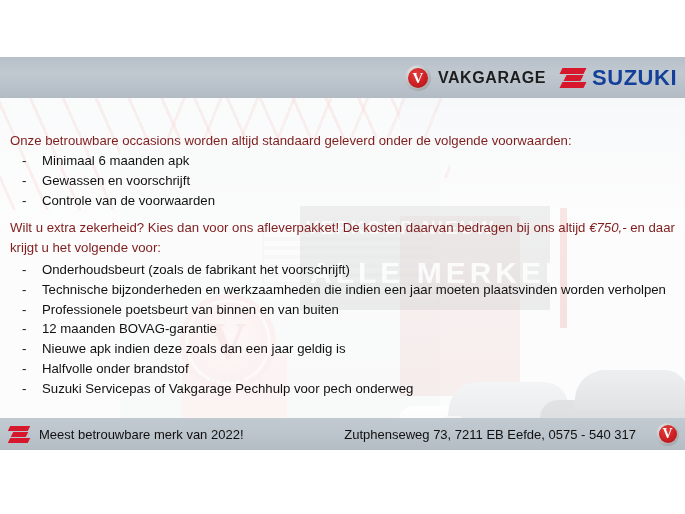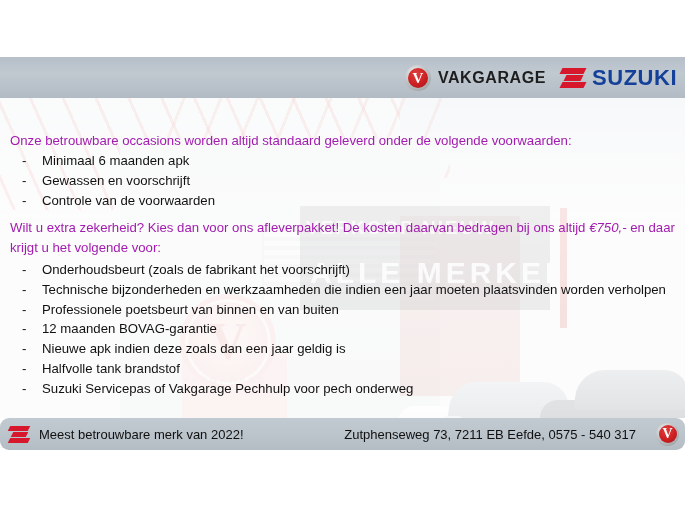--- a/index.html
+++ b/index.html
@@ -244,7 +244,7 @@
     left: 10px;
     width: 668px;
     font: 400 13.2px/19.5px "Liberation Sans", sans-serif;
-    color: #a21caf;
+    color: #7f1d1d;
   }
   .p-intro { top: 33px; }
   .p-offer { top: 120px; }

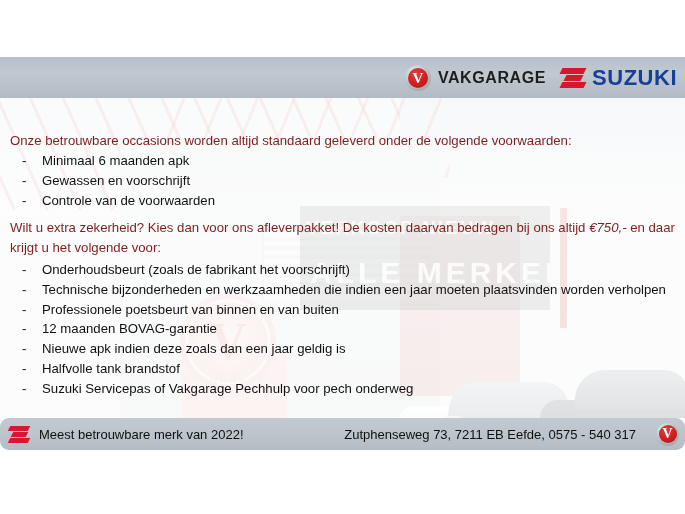--- a/index.html
+++ b/index.html
@@ -414,7 +414,7 @@
       </li>
       <li>
         <span class="dash">-</span>
-        <span>Halfvolle tank brandstof</span>
+        <span>Halfvolle onder brandstof</span>
       </li>
       <li>
         <span class="dash">-</span>

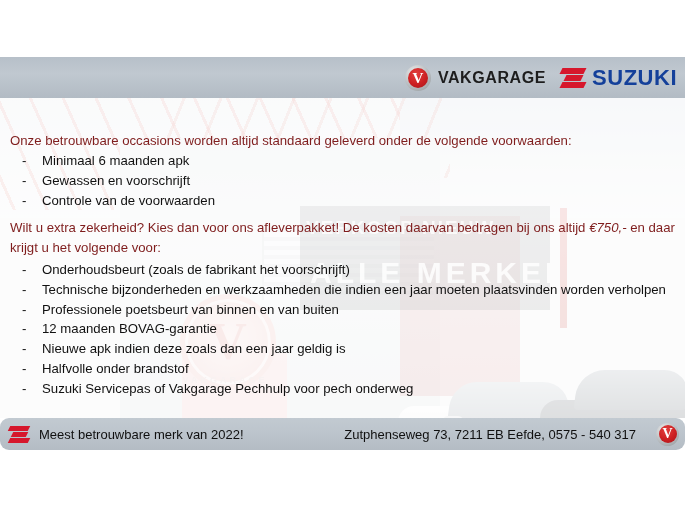--- a/index.html
+++ b/index.html
@@ -274,7 +274,6 @@
     position: absolute; left: 0; top: 418px; width: 685px; height: 32px;
     background: linear-gradient(180deg,#c2cad1 0%, #bcc4cc 50%, #b4bcc4 100%);
     z-index: 7;
-    border-radius: 9px;
   }
   .footer-left {
     position: absolute; left: 8px; top: 0; height: 32px;

